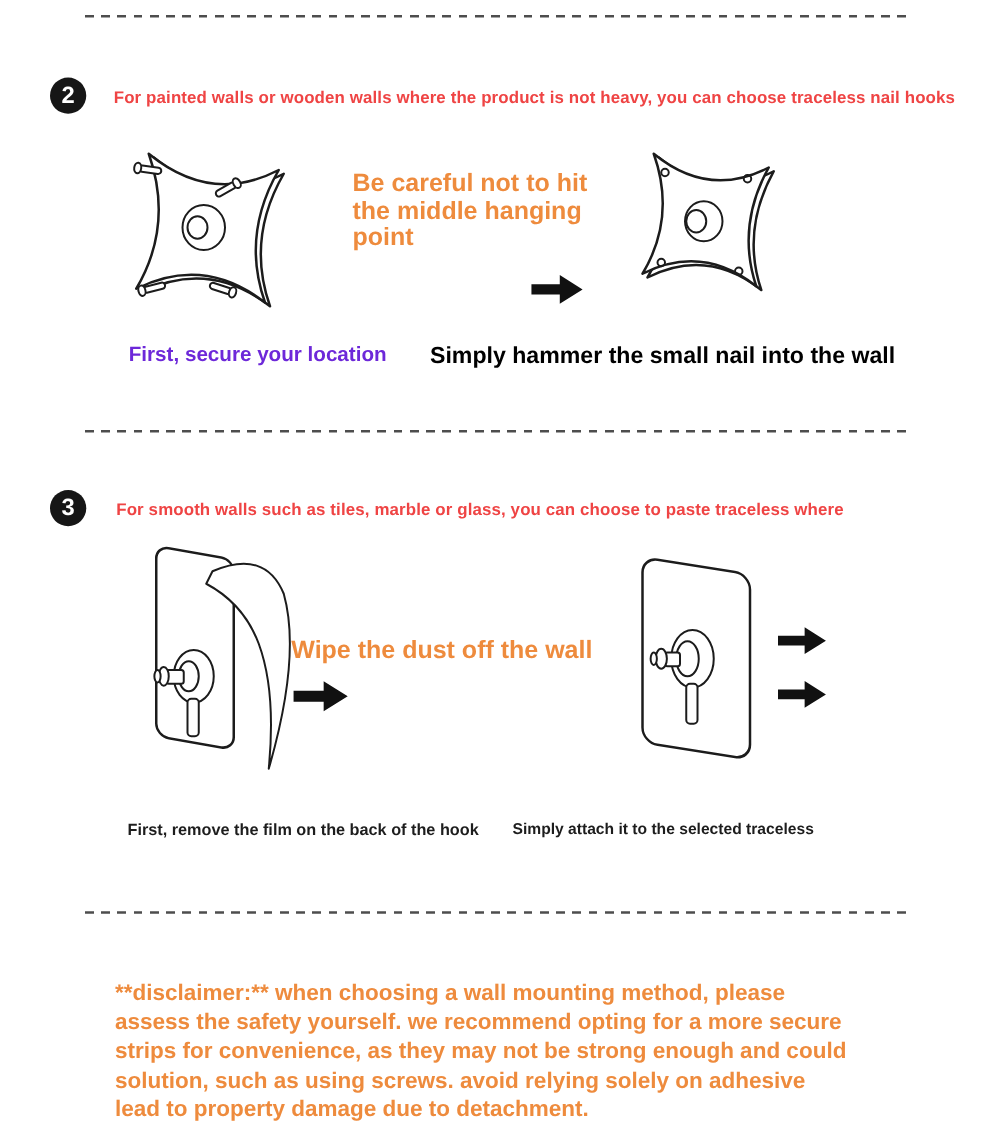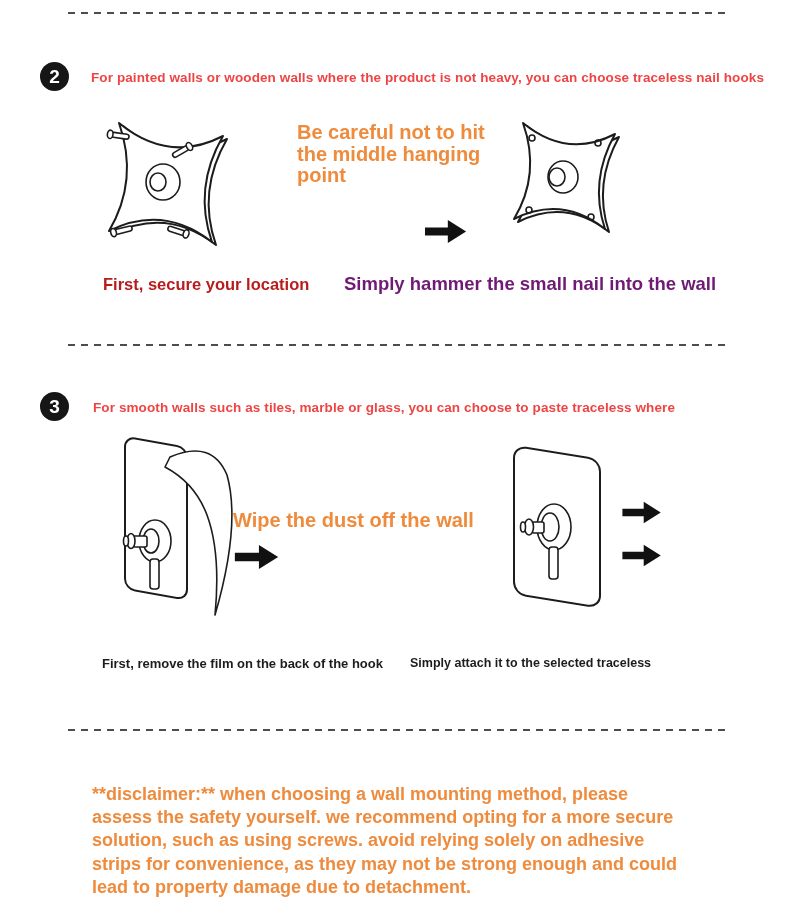--- a/index.html
+++ b/index.html
@@ -78,7 +78,7 @@
     </svg>
   </div>
 
-  <div class="note-orange" style="left:282px;top:122px;margin-left:15px;">
+  <div class="note-orange" style="left:282px;top:137px;">
     <div>Be careful not to hit</div>
     <div>the middle hanging</div>
     <div>point</div>

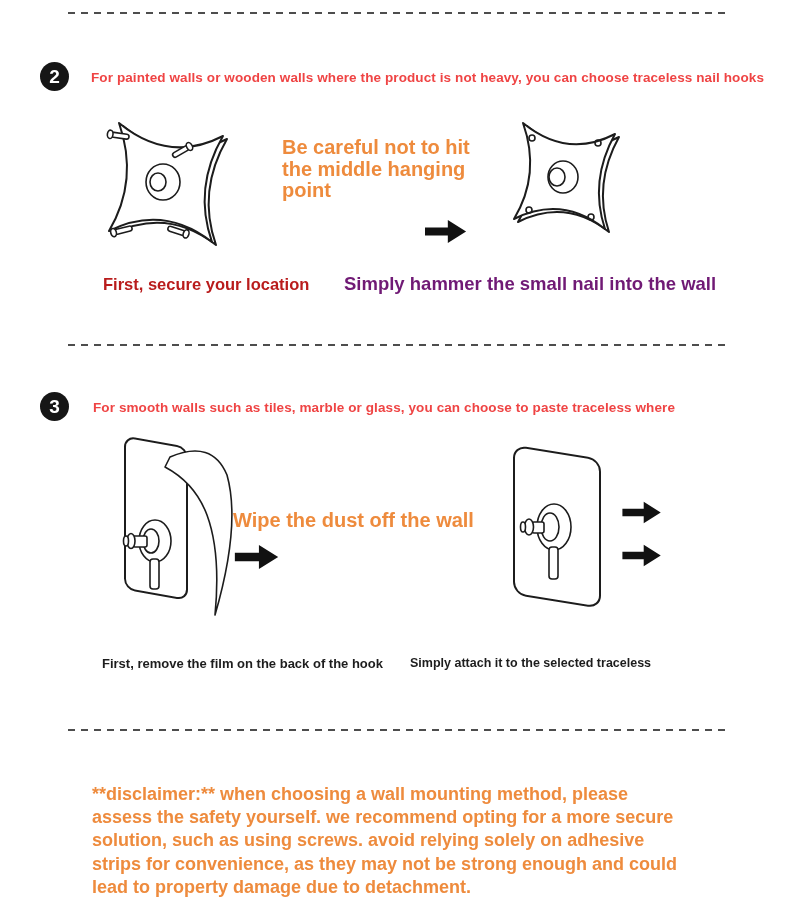--- a/index.html
+++ b/index.html
@@ -28,7 +28,7 @@
     position:absolute;font-weight:bold;font-size:20px;line-height:21.5px;
     color:#EE8B3D;white-space:nowrap;
   }
-  .cap-medium{position:absolute;font-size:16.5px;font-weight:600;color:#b91c1c;white-space:nowrap;}
+  .cap-medium{position:absolute;font-size:16.5px;font-weight:600;color:#6d28d9;white-space:nowrap;}
   .cap-bold{position:absolute;font-size:18.5px;font-weight:bold;color:#701a75;white-space:nowrap;}
   .cap-small{position:absolute;font-size:13px;font-weight:bold;color:#1d1d1d;white-space:nowrap;}
   .disclaimer{

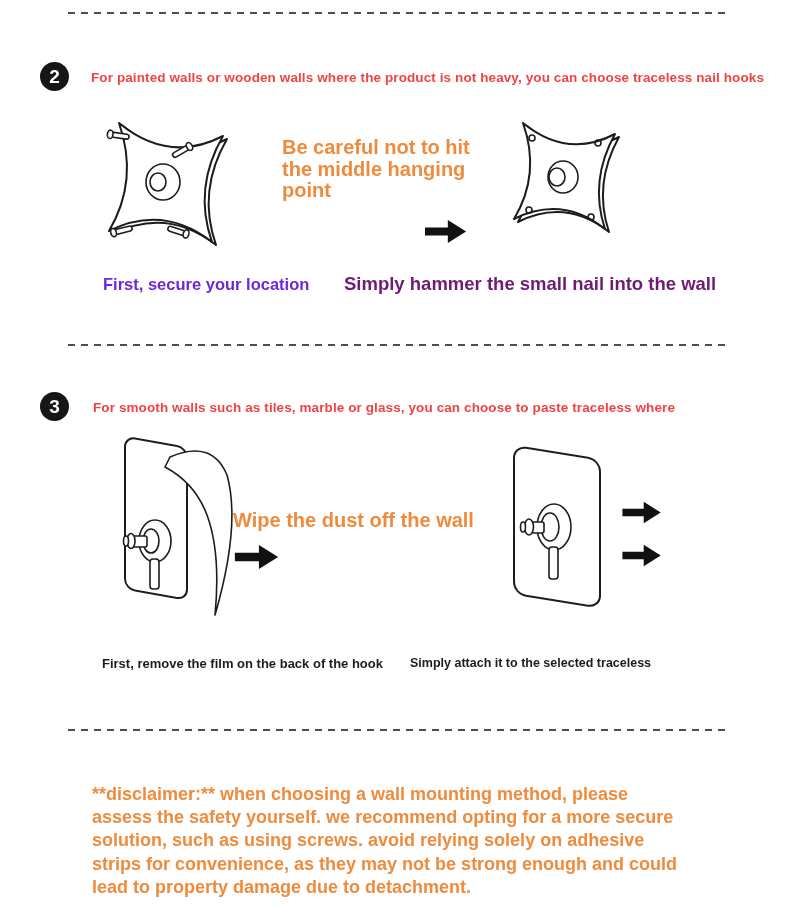--- a/index.html
+++ b/index.html
@@ -29,7 +29,7 @@
     color:#EE8B3D;white-space:nowrap;
   }
   .cap-medium{position:absolute;font-size:16.5px;font-weight:600;color:#6d28d9;white-space:nowrap;}
-  .cap-bold{position:absolute;font-size:18.5px;font-weight:bold;color:#701a75;white-space:nowrap;}
+  .cap-bold{position:absolute;font-size:18.5px;font-weight:bold;color:#000000;white-space:nowrap;}
   .cap-small{position:absolute;font-size:13px;font-weight:bold;color:#1d1d1d;white-space:nowrap;}
   .disclaimer{
     position:absolute;left:80px;top:783px;font-size:18px;line-height:23.2px;

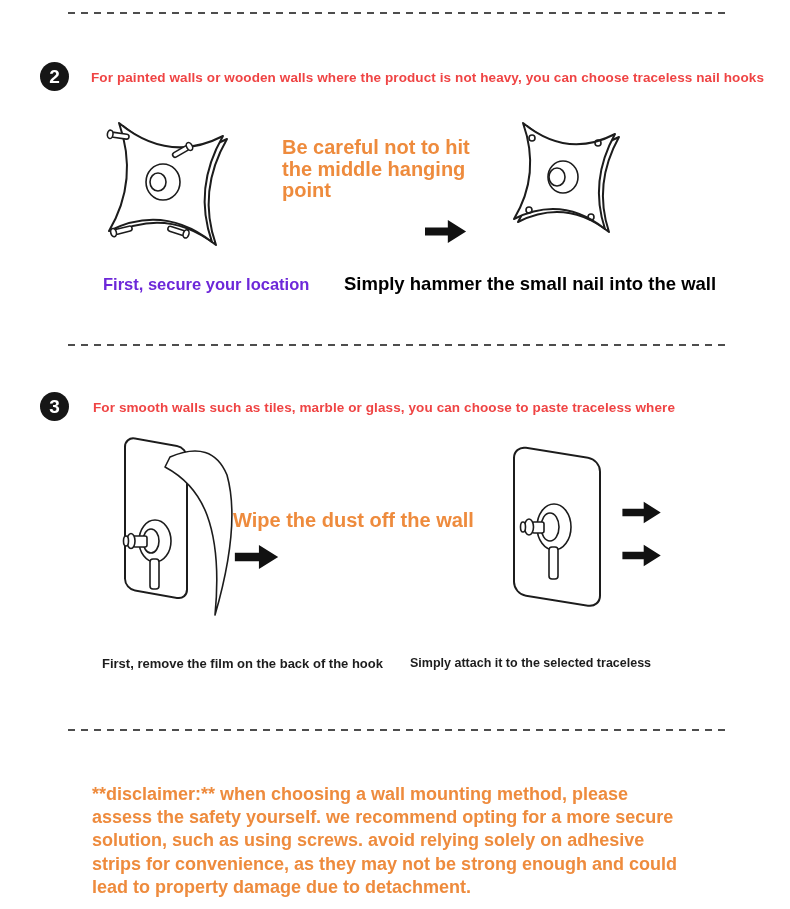--- a/index.html
+++ b/index.html
@@ -159,8 +159,8 @@
   <div class="disclaimer">
     <div class="nowrap">**disclaimer:** when choosing a wall mounting method, please</div>
     <div class="nowrap">assess the safety yourself. we recommend opting for a more secure</div>
+    <div class="nowrap">strips for convenience, as they may not be strong enough and could</div>
     <div class="nowrap">solution, such as using screws. avoid relying solely on adhesive</div>
-    <div class="nowrap">strips for convenience, as they may not be strong enough and could</div>
     <div class="nowrap">lead to property damage due to detachment.</div>
   </div>
 

